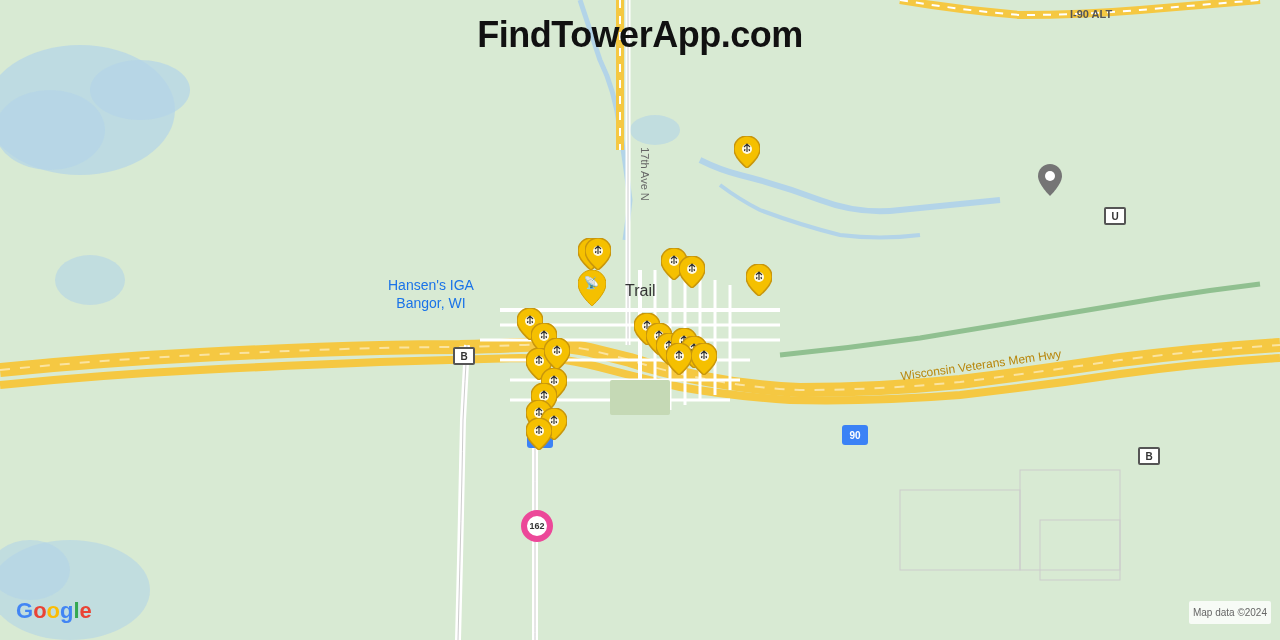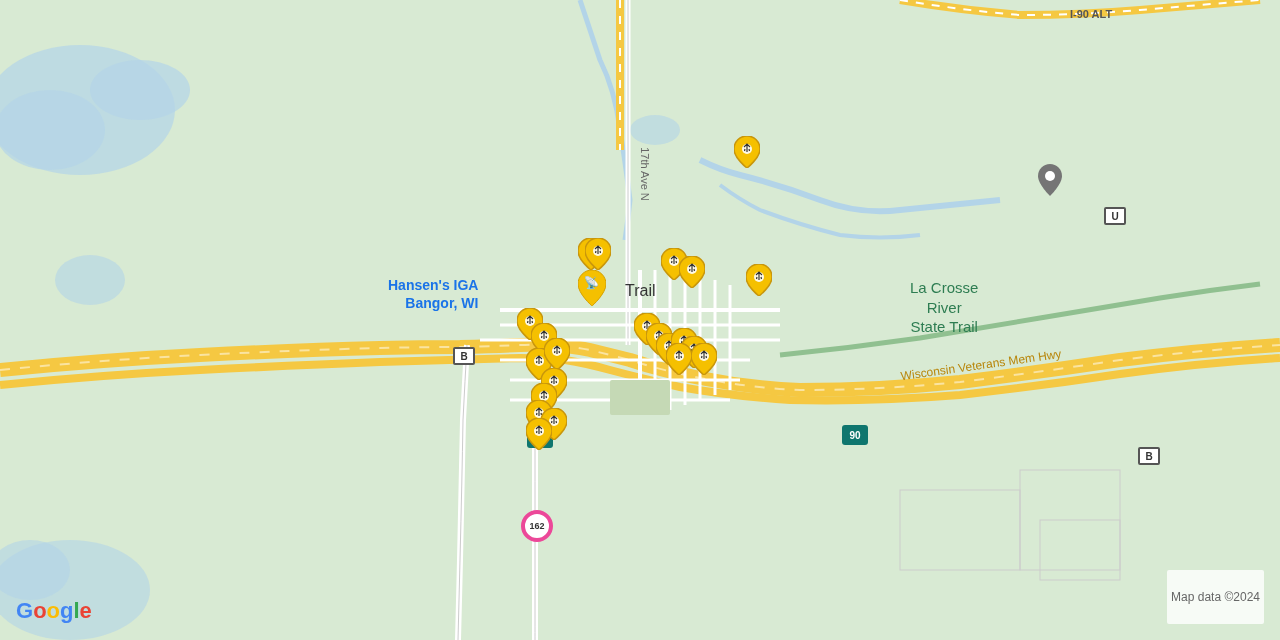--- a/index.html
+++ b/index.html
@@ -267,6 +267,7 @@
     <text x="1070" y="18" font-size="11" fill="#555" font-weight="bold" font-family="Arial">I-90 ALT</text>
   </svg>
 
+  <div id="app-title">FindTowerApp.com</div>
 
   <div id="label-bangor" class="map-label">Trail</div>
 

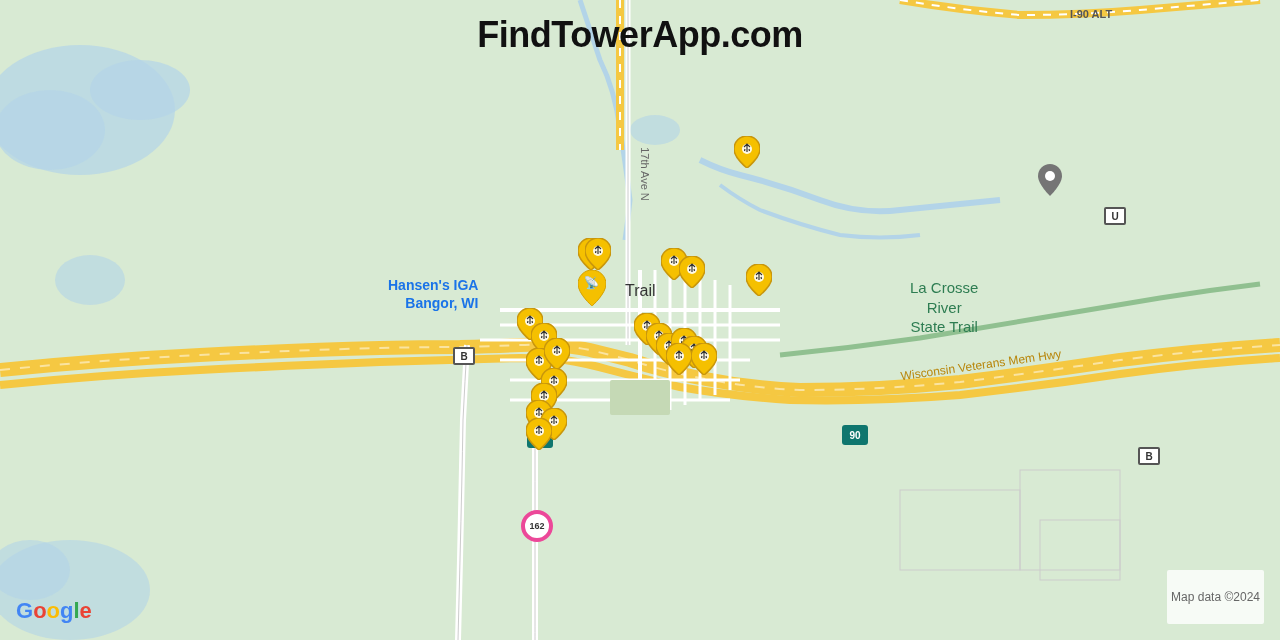--- a/index.html
+++ b/index.html
@@ -85,9 +85,9 @@
       left: 388px;
       font-size: 14px;
       color: #1a73e8;
-      font-weight: 700;
+      font-weight: 400;
       line-height: 1.3;
-      text-align: right;
+      text-align: center;
     }
 
     #label-stella {

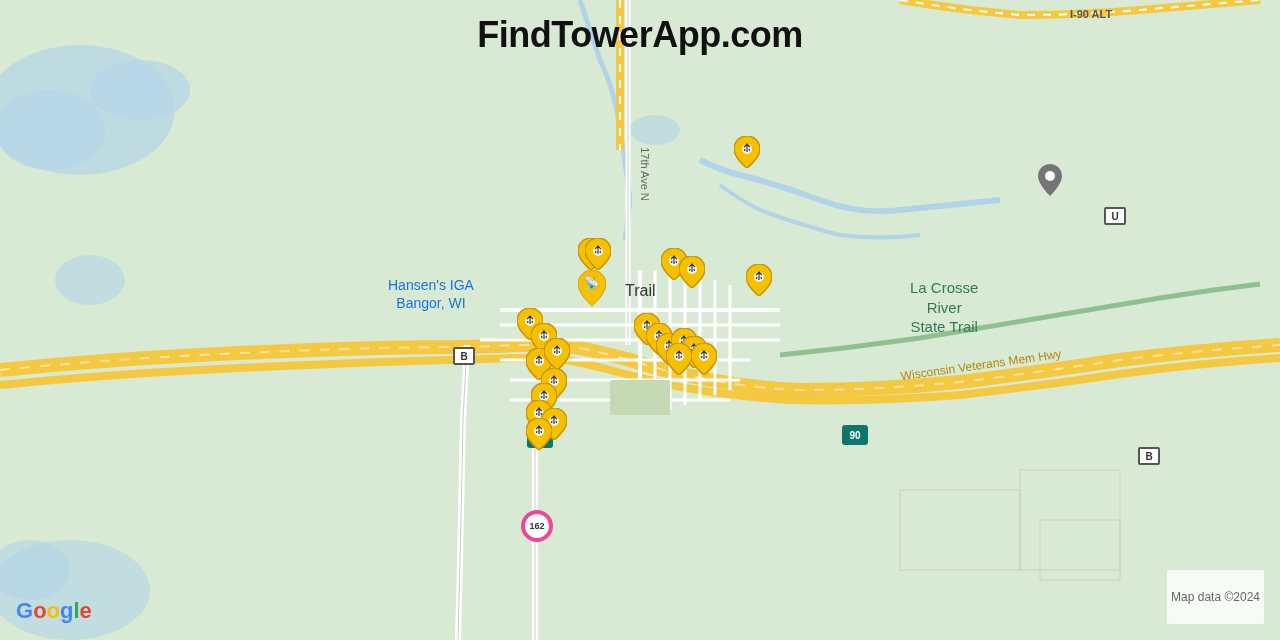--- a/index.html
+++ b/index.html
@@ -274,7 +274,6 @@
   <div id="label-hansens" class="map-label">Hansen's IGA<br>Bangor, WI</div>
 
 
-  <div id="label-lacrosse" class="map-label">La Crosse<br>River<br>State Trail</div>
 
   <div id="label-17th" class="map-label">17th Ave N</div>
 

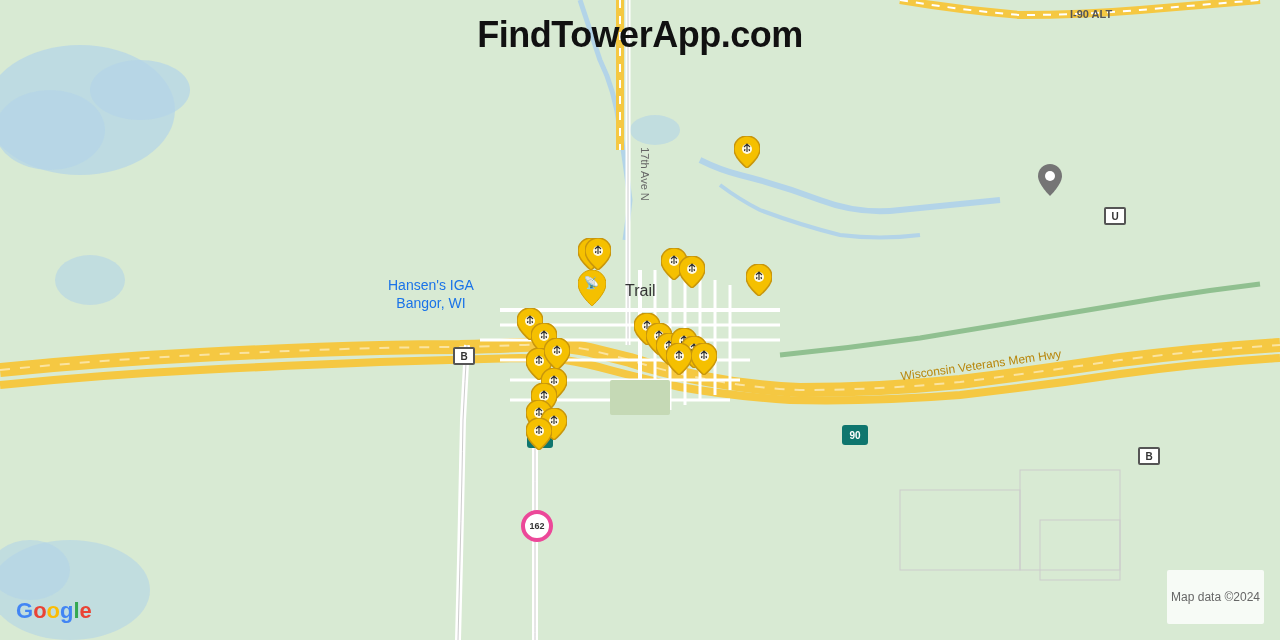--- a/index.html
+++ b/index.html
@@ -185,7 +185,7 @@
       display: flex;
       align-items: center;
       justify-content: center;
-      background: #0f766e;
+      background: #3b82f6;
       border-radius: 3px;
       font-size: 10px;
       font-weight: bold;

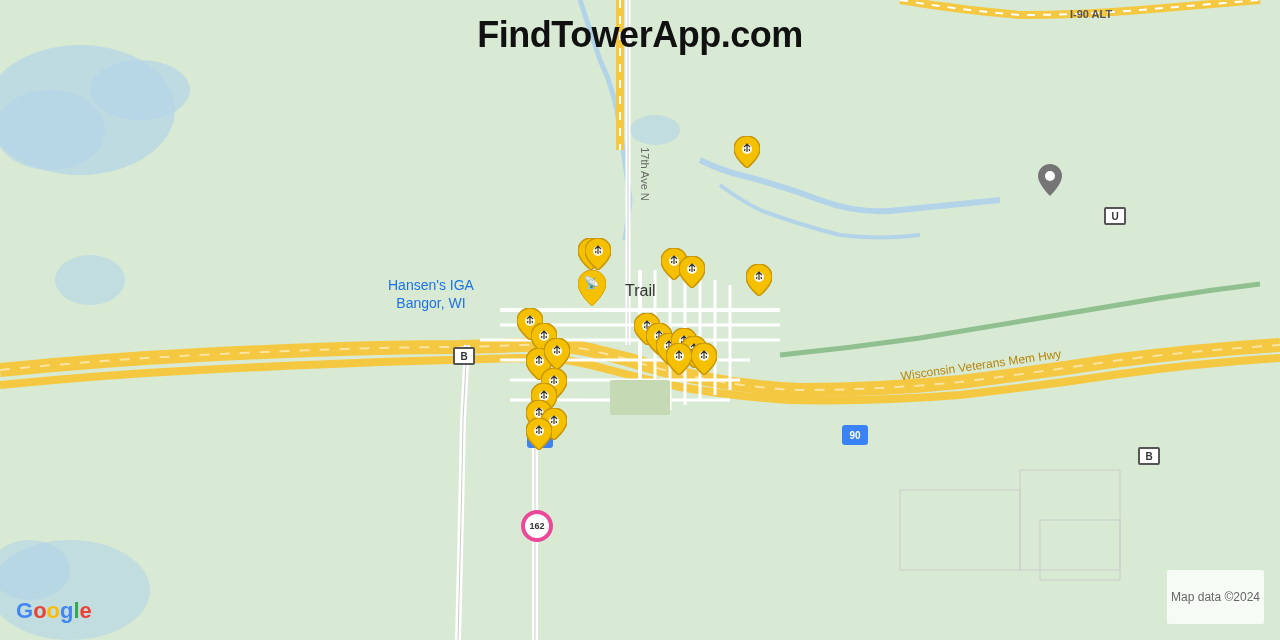--- a/index.html
+++ b/index.html
@@ -169,7 +169,7 @@
       display: flex;
       align-items: center;
       justify-content: center;
-      border: 4px solid #ec4899;
+      border: 6px solid #ec4899;
       border-radius: 50%;
       background: white;
       font-size: 10px;

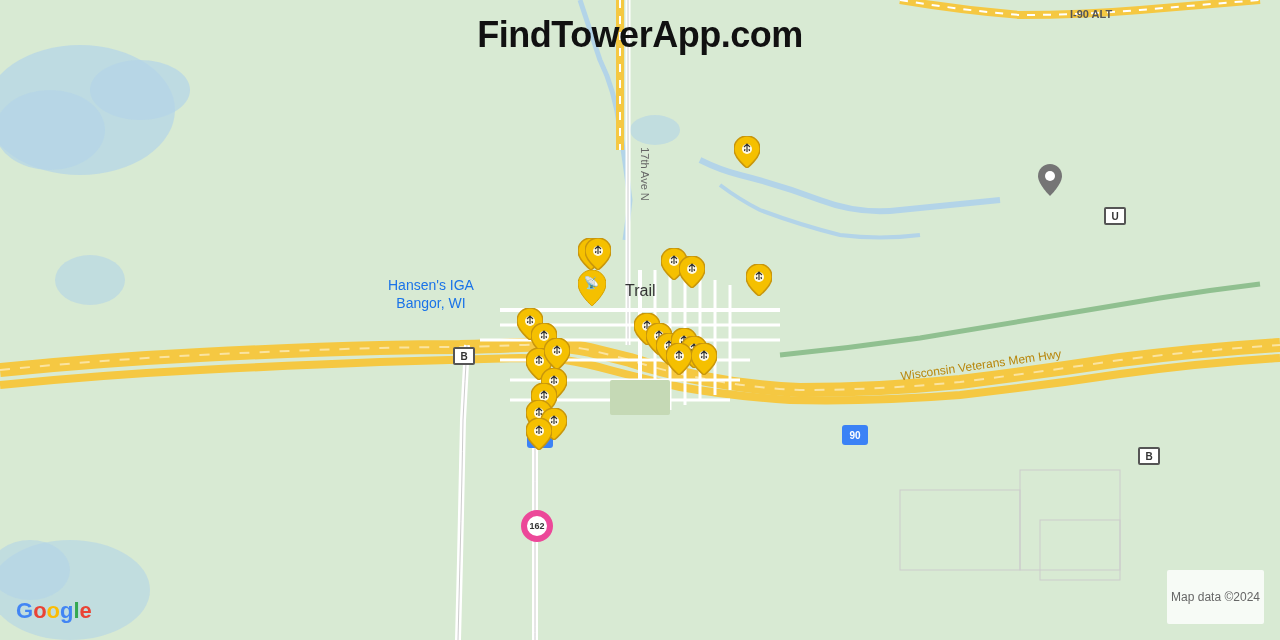--- a/index.html
+++ b/index.html
@@ -56,11 +56,11 @@
     #map-data-text {
       position: absolute;
       bottom: 16px;
-      right: 16px;
-      font-size: 12px;
+      right: 9px;
+      font-size: 10px;
       color: #666;
       background: rgba(255,255,255,0.8);
-      padding: 20px 4px;
+      padding: 6px 4px;
       border-radius: 2px;
       z-index: 10;
     }

